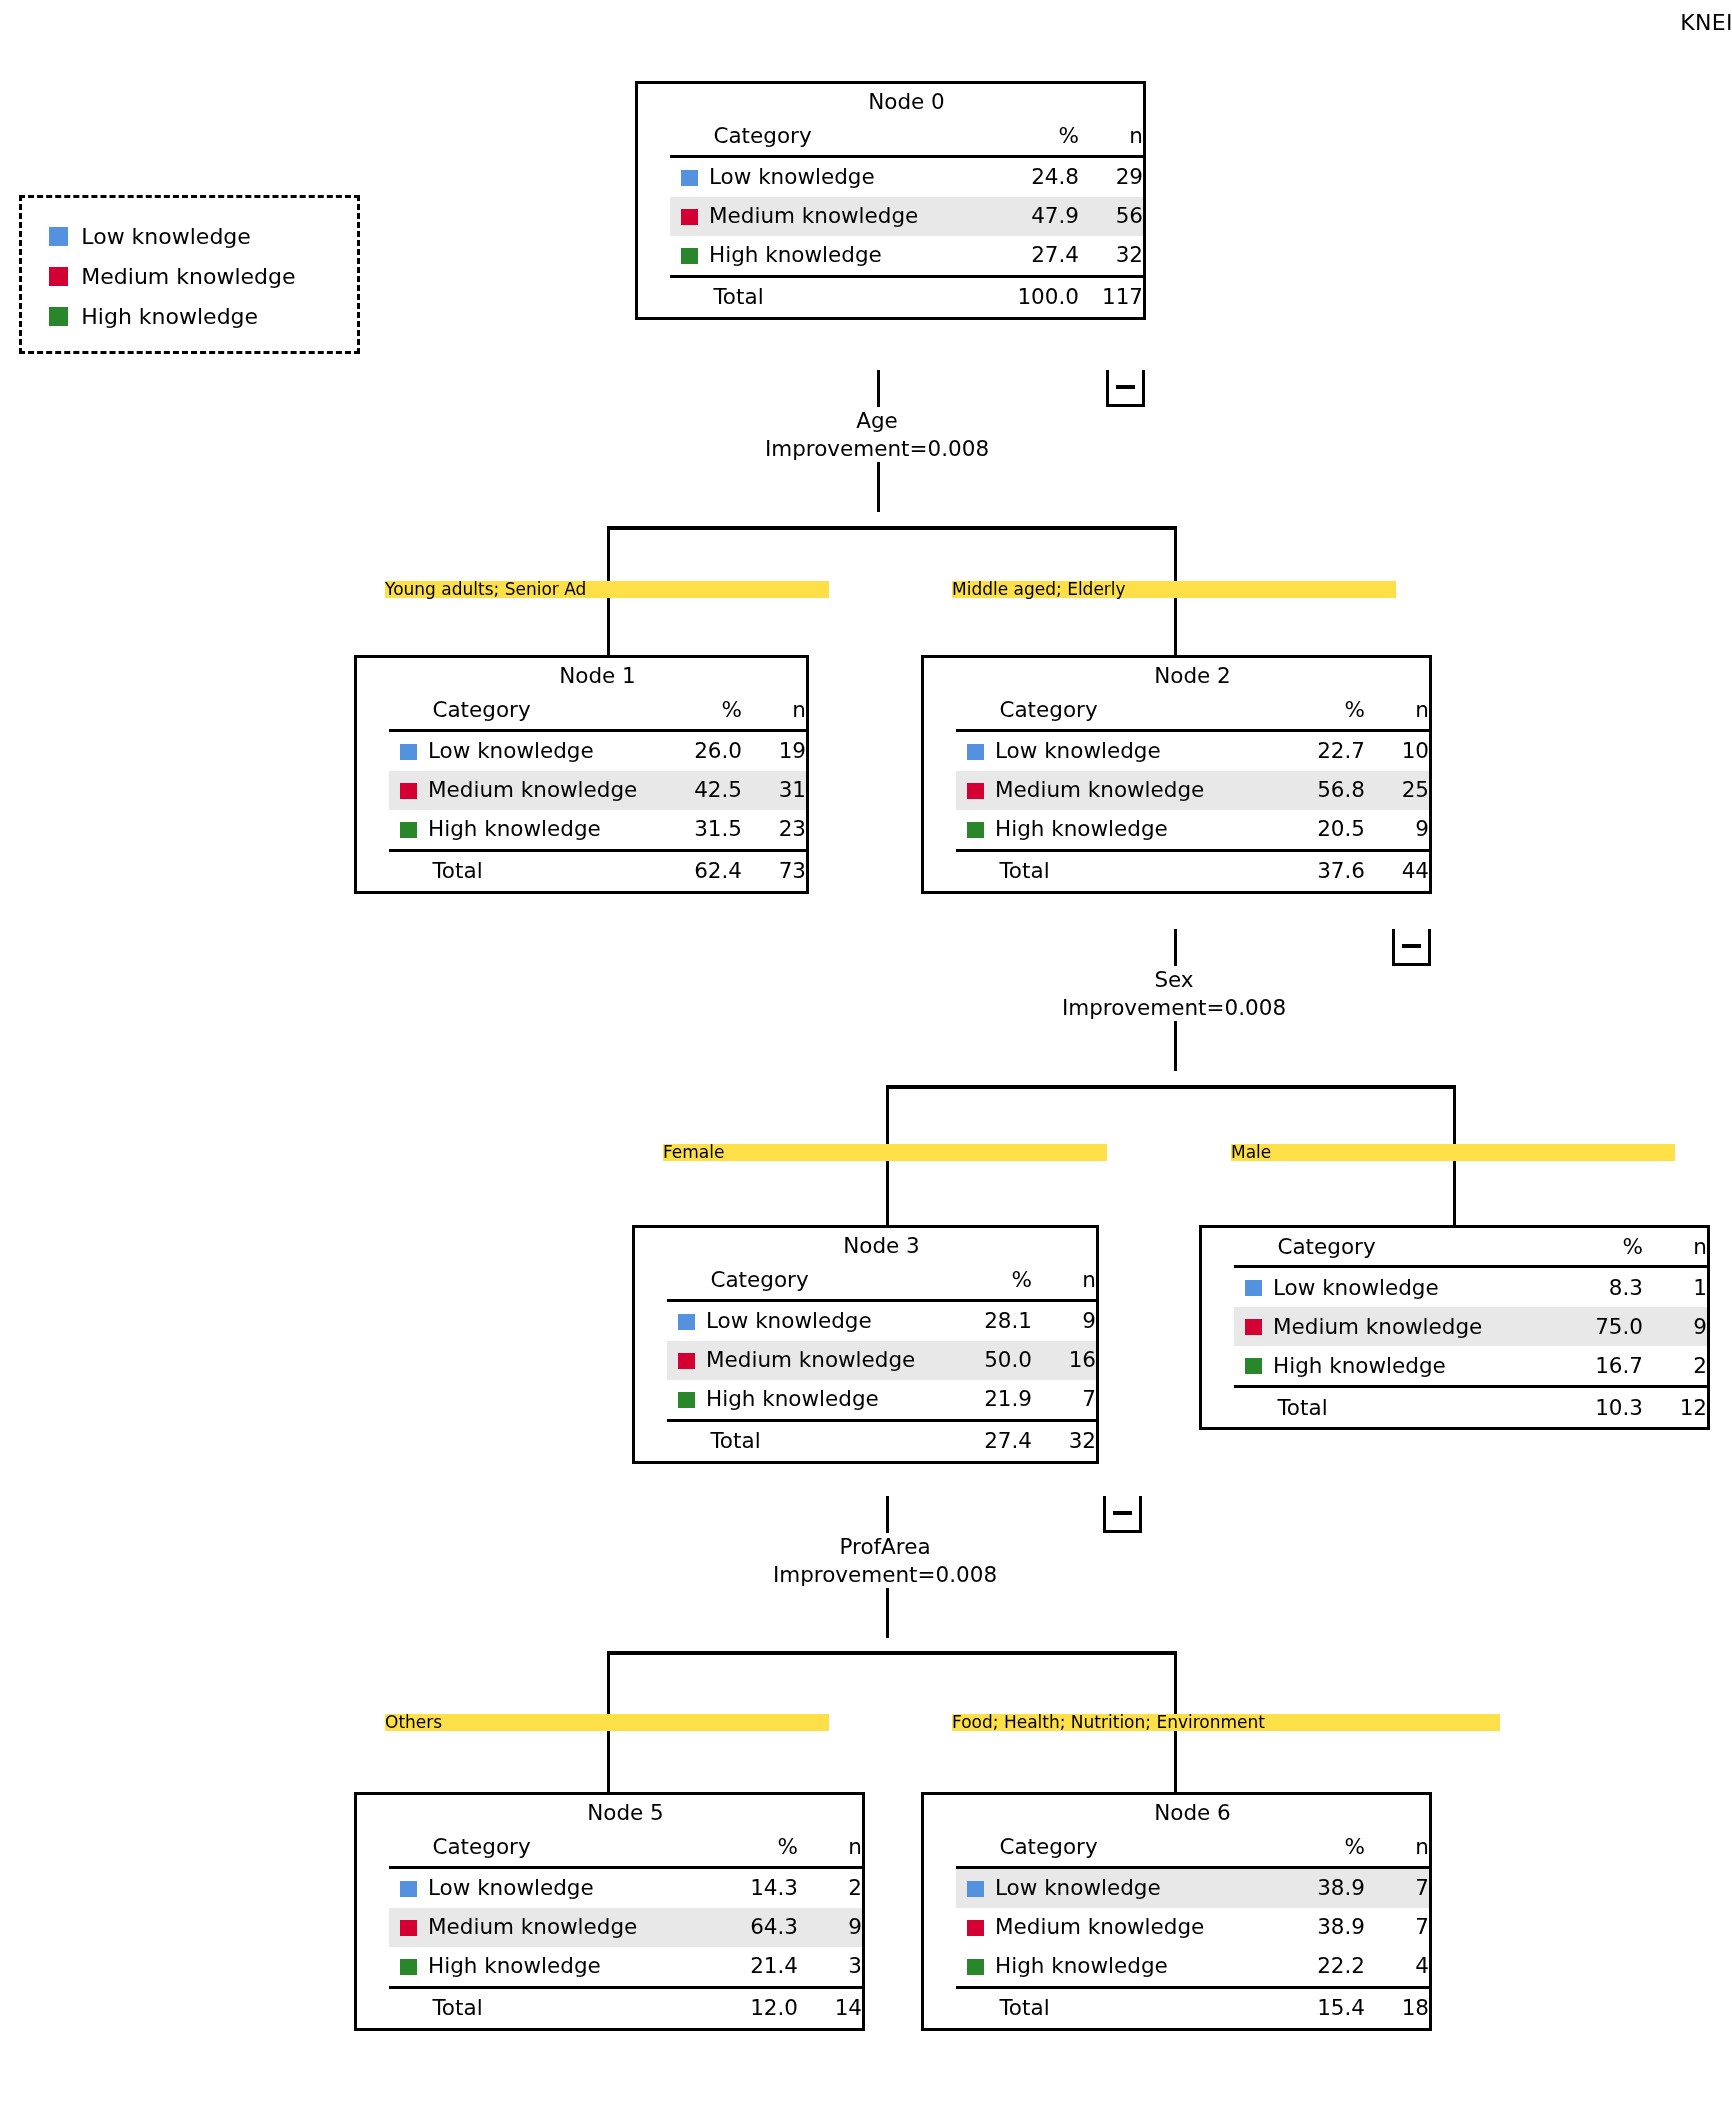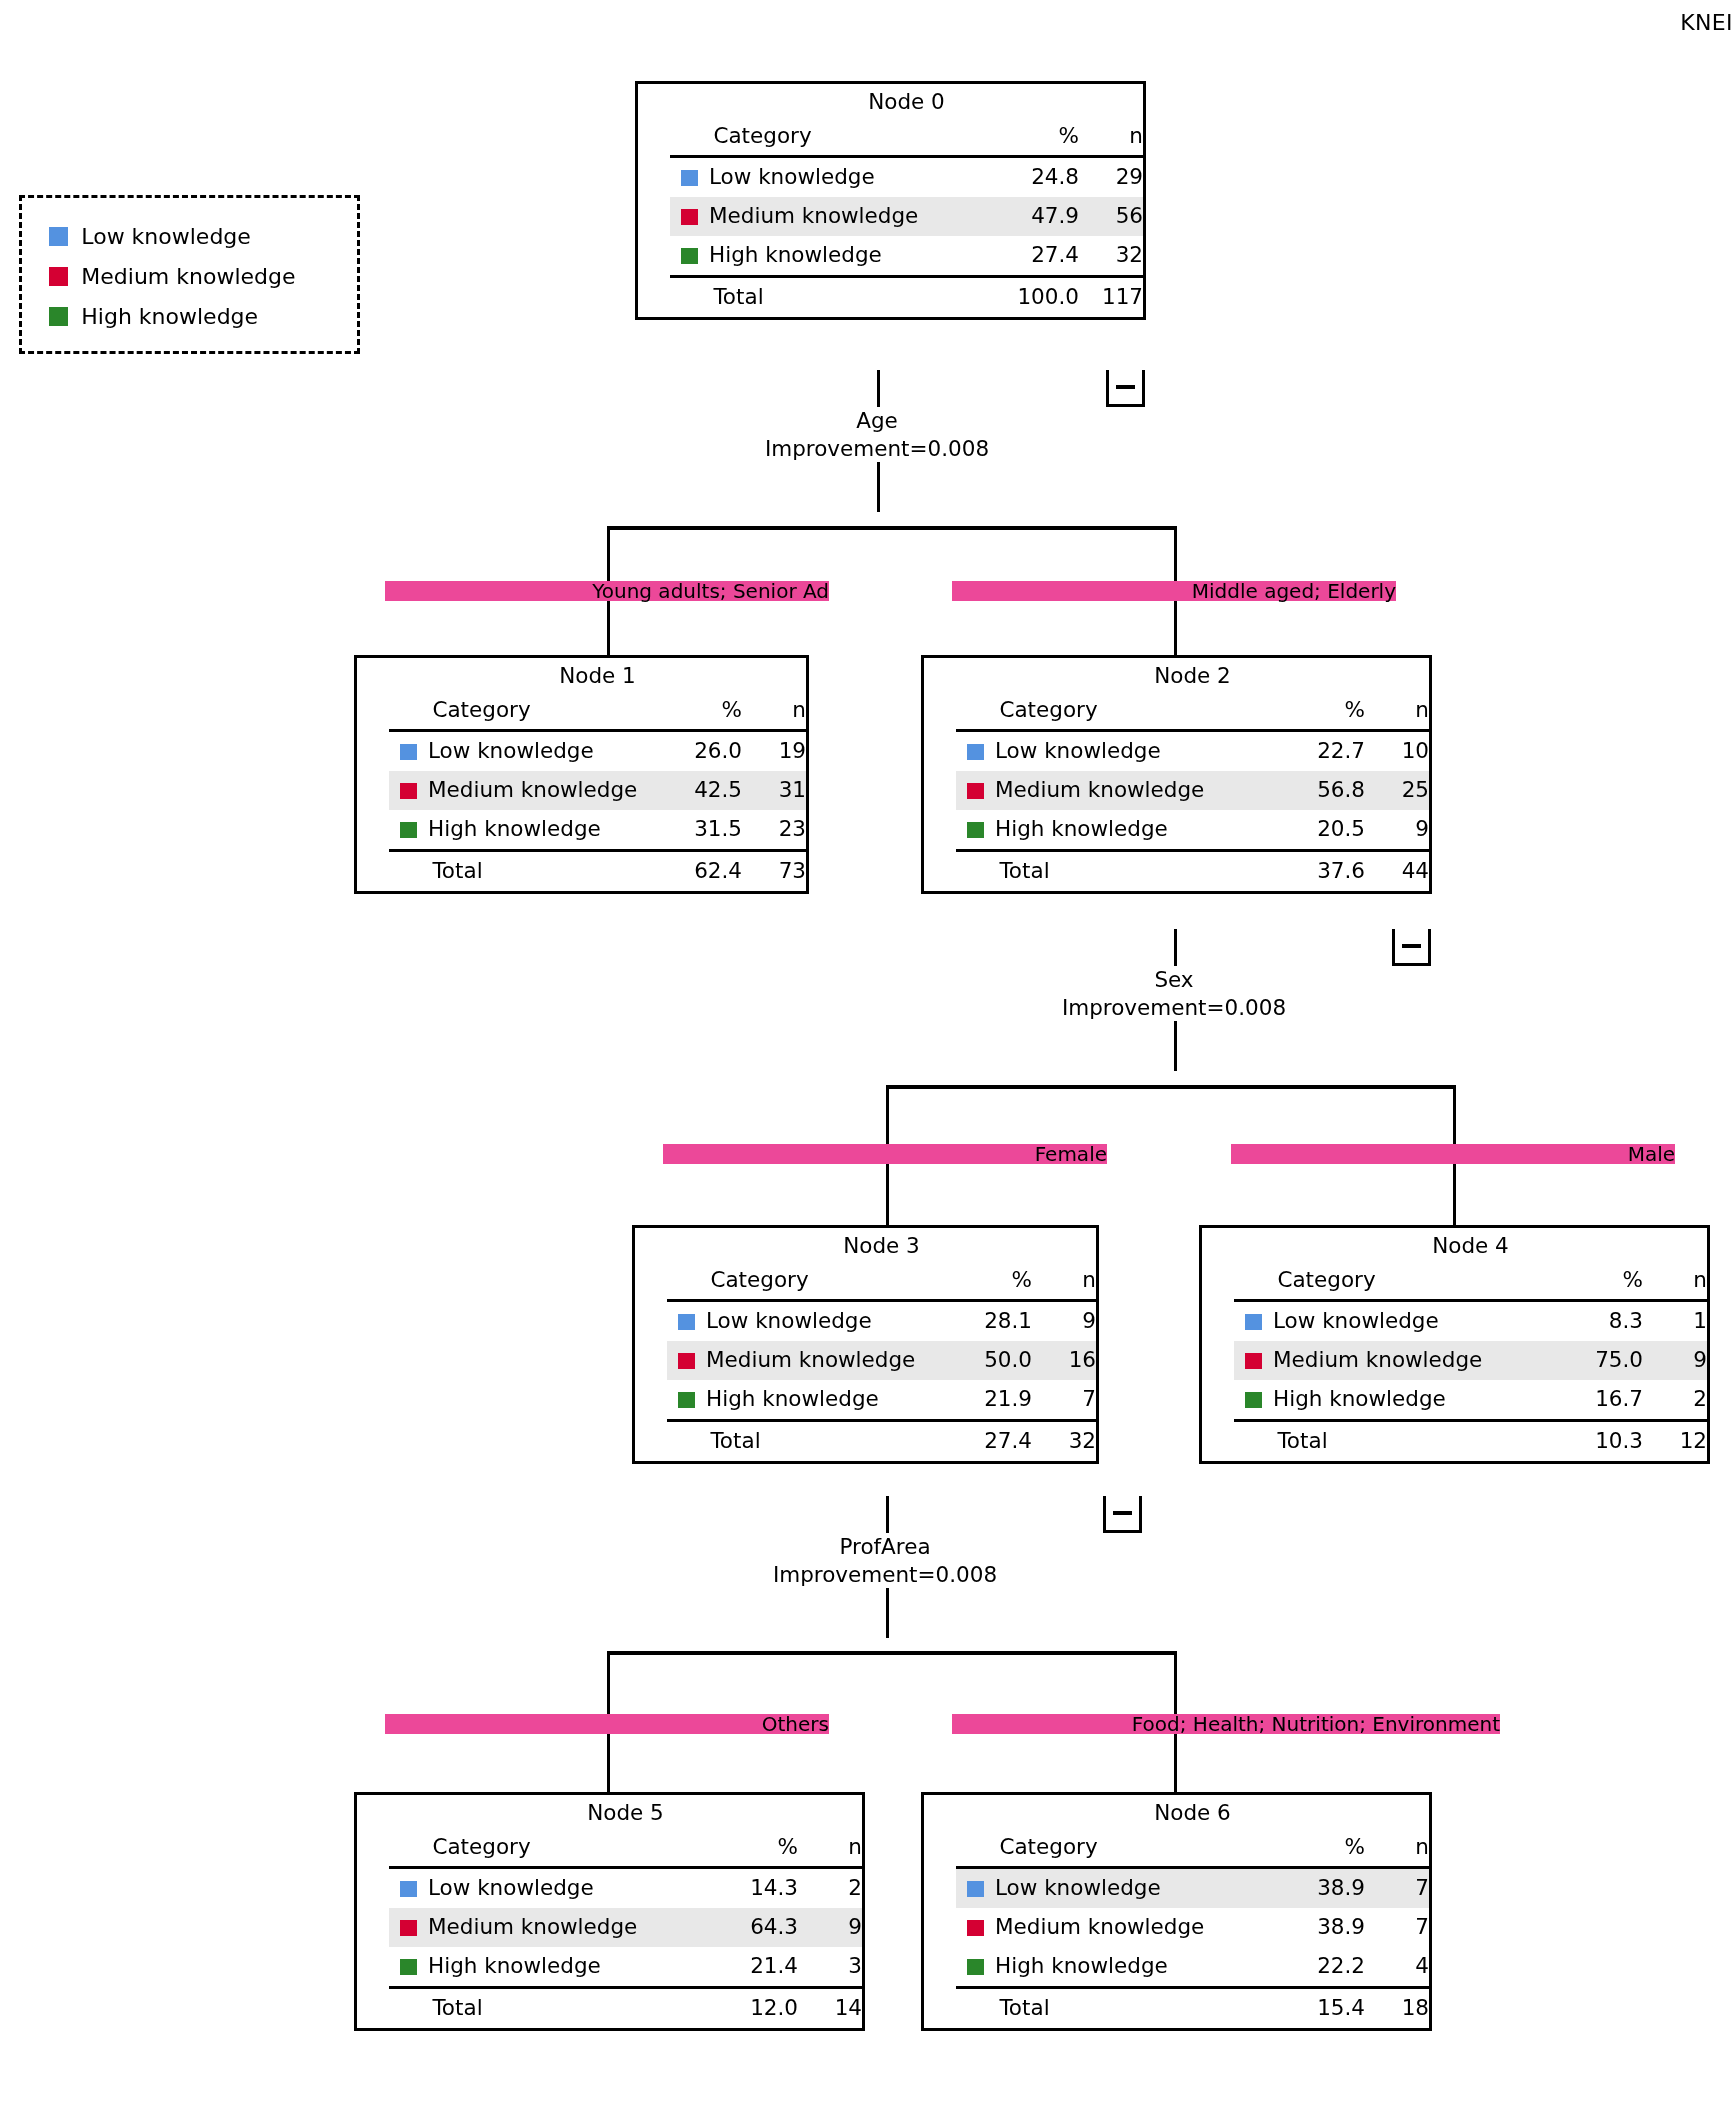--- a/index.html
+++ b/index.html
@@ -123,11 +123,11 @@
   }
   .branch-label{
     position:absolute;
-    text-align:right;
-    font-size:20px;
+    text-align:left;
+    font-size:17px;
     white-space:nowrap;
     z-index:3;
-    background:#ec4899;
+    background:#fde047;
     line-height:1;
   }
 

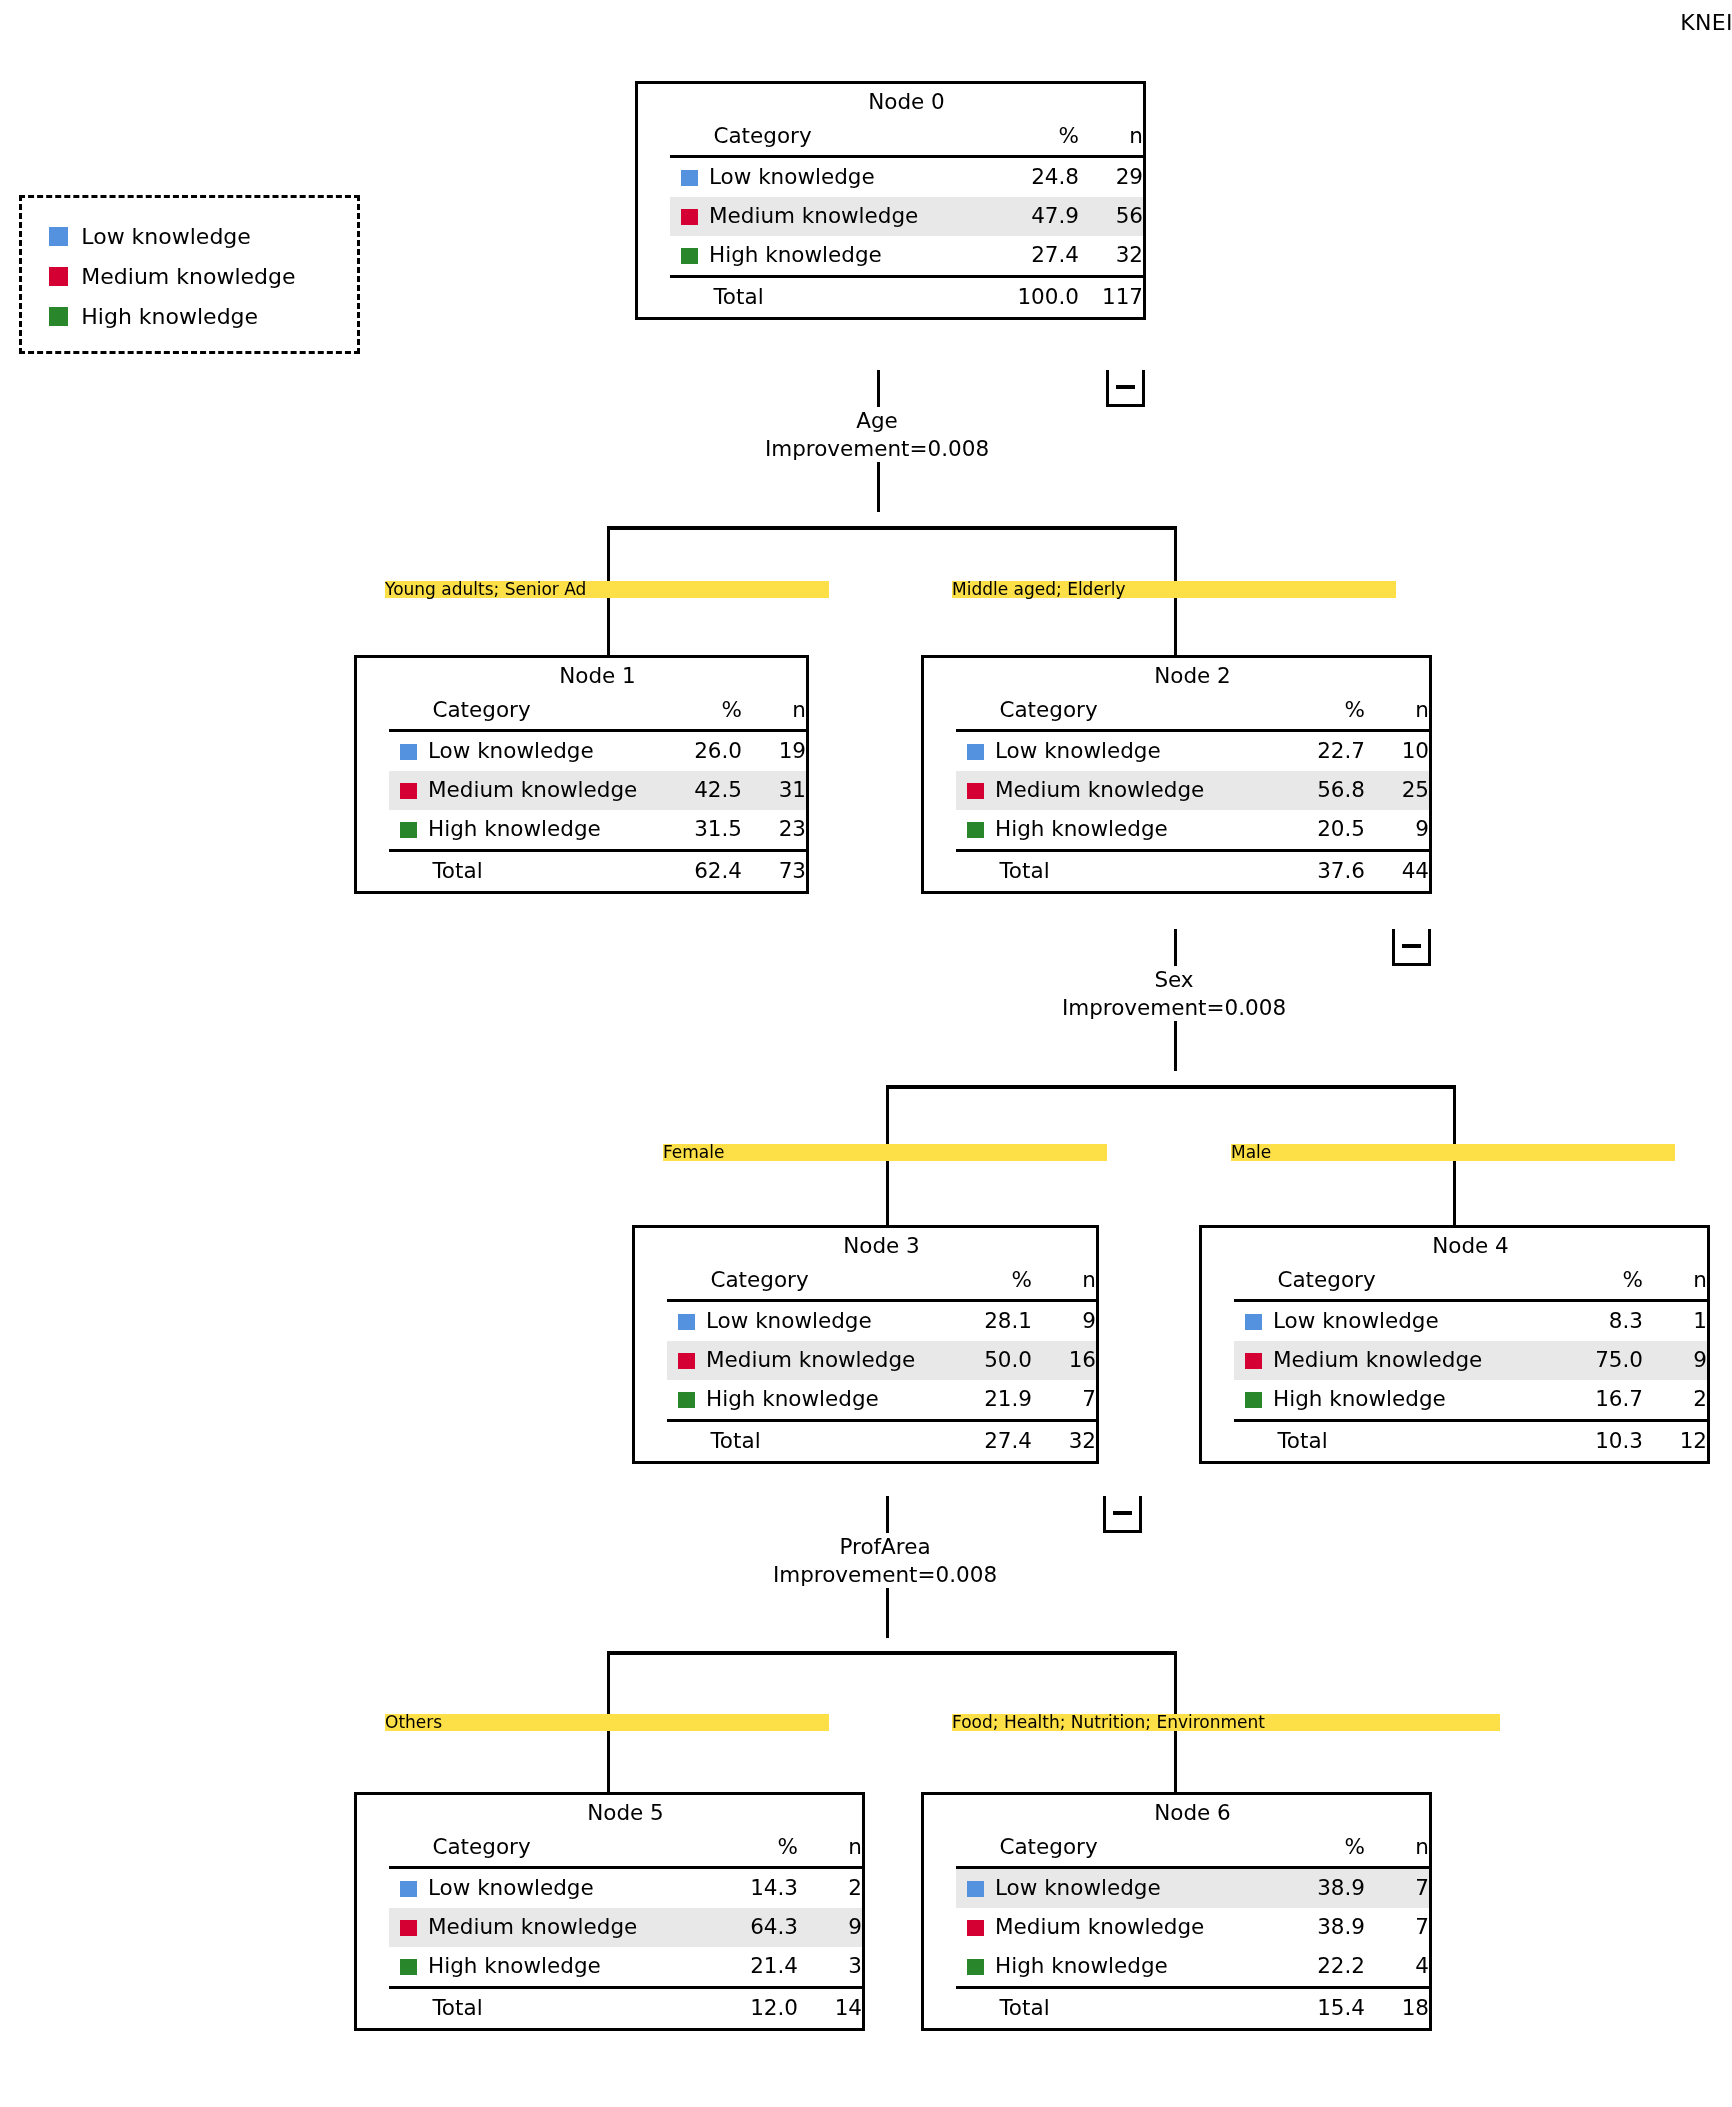--- a/index.html
+++ b/index.html
@@ -370,7 +370,6 @@
   </div>
 
   <div class="node" id="box-node4" style="left:1199px; top:1225px; width:511px;">
-    <div class="node-title">Node 4</div>
     <table class="node-table">
       <tbody>
           <tr class="head">

